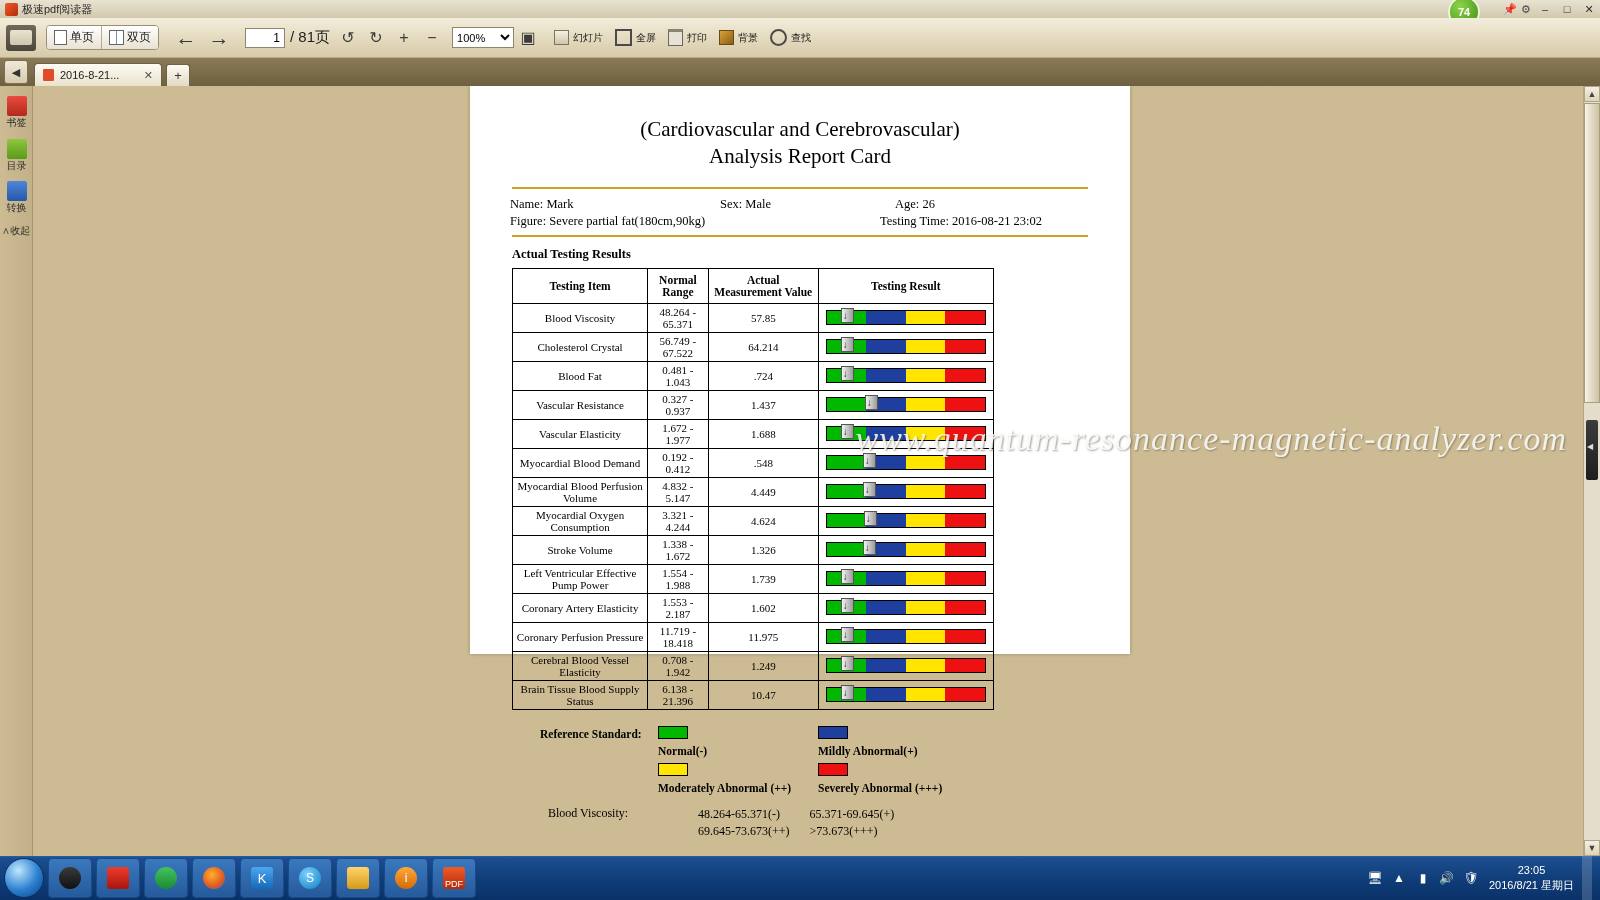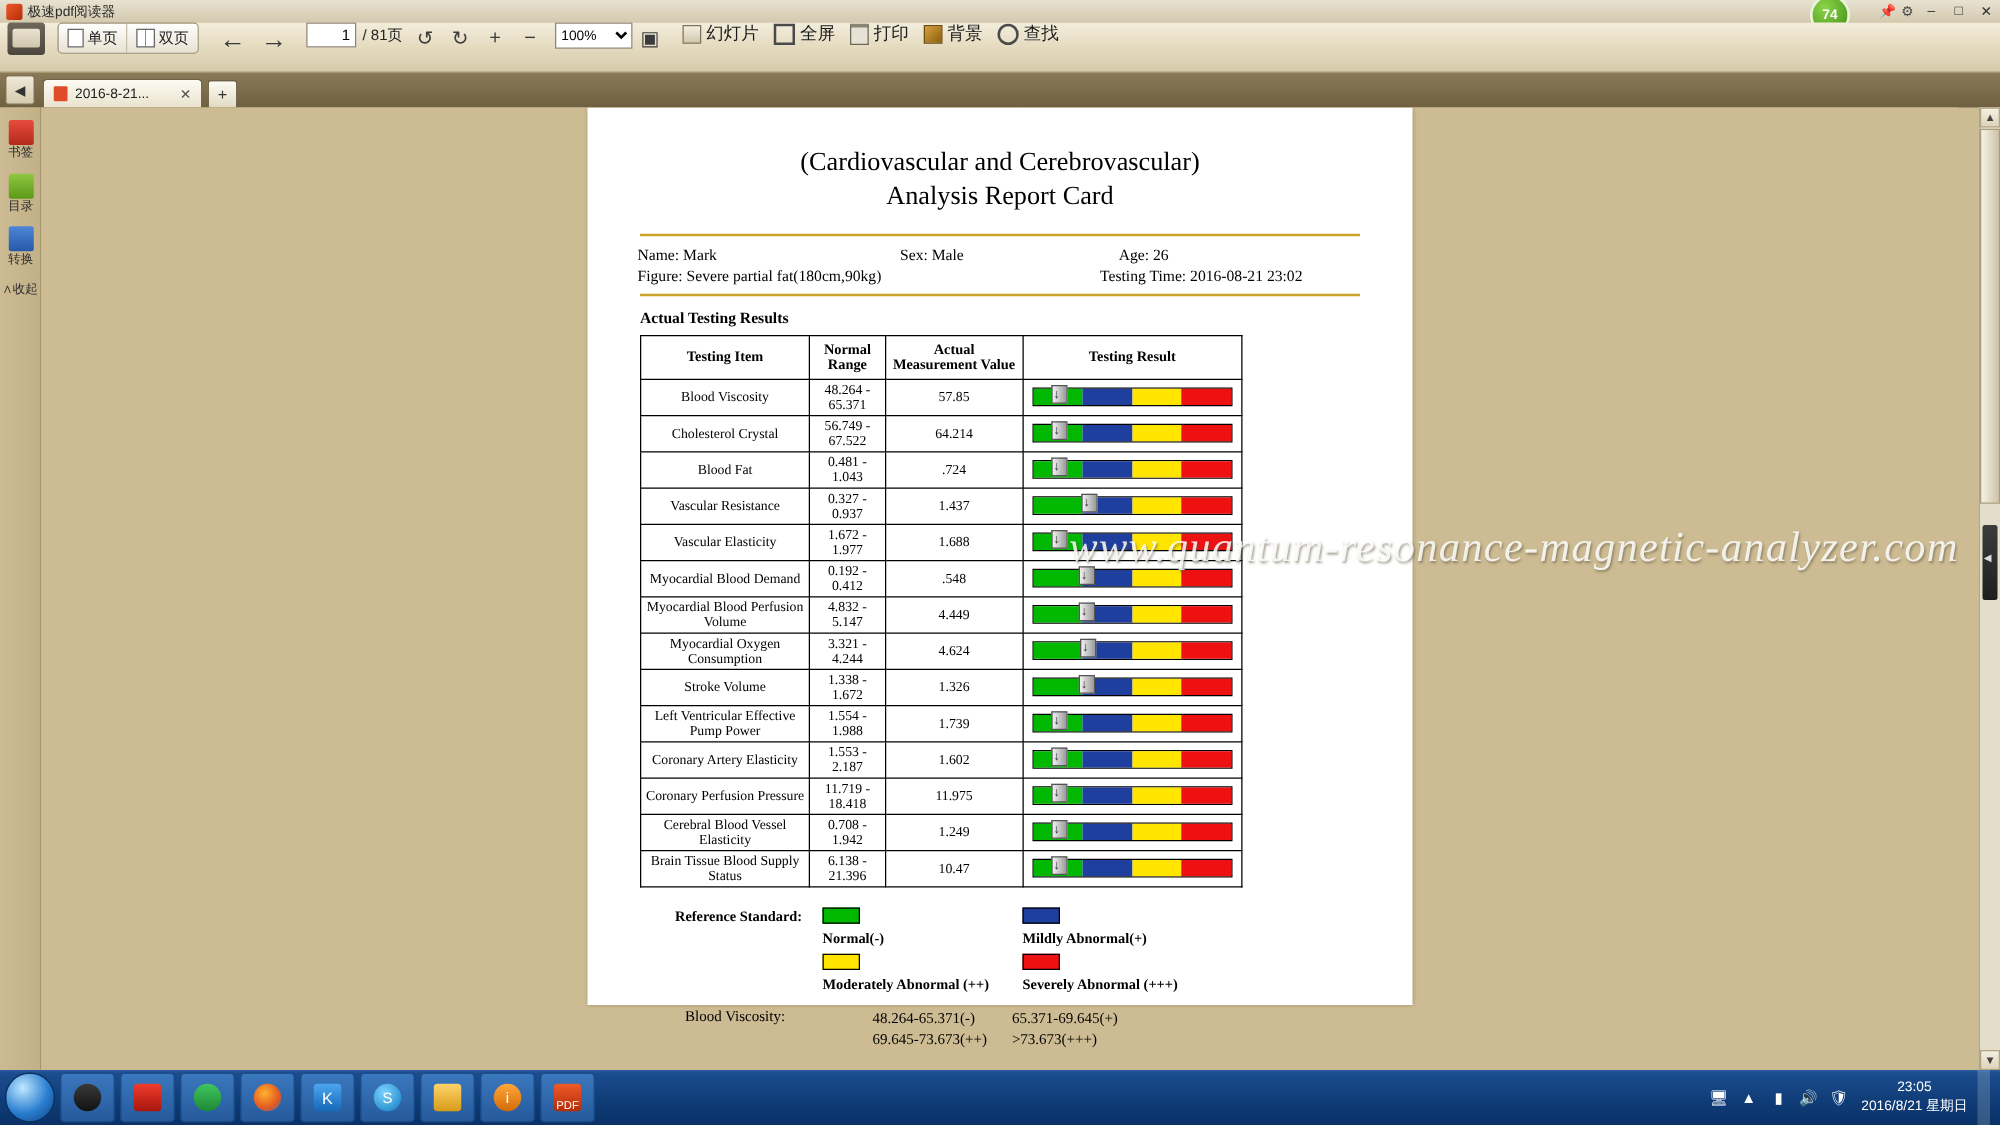--- a/index.html
+++ b/index.html
@@ -56,7 +56,7 @@
     position: absolute; left: 0; top: 18px; width: 1600px; height: 40px;
     background: linear-gradient(to bottom, #f3eddc 0%, #e3d9bd 55%, #d7cbab 100%);
     border-bottom: 1px solid #b8aa88;
-    display: flex; align-items: flex-start; padding-left: 6px;
+    display: flex; align-items: center; padding-left: 6px;
     box-sizing: border-box;
   }
   .tb-ico-folder {

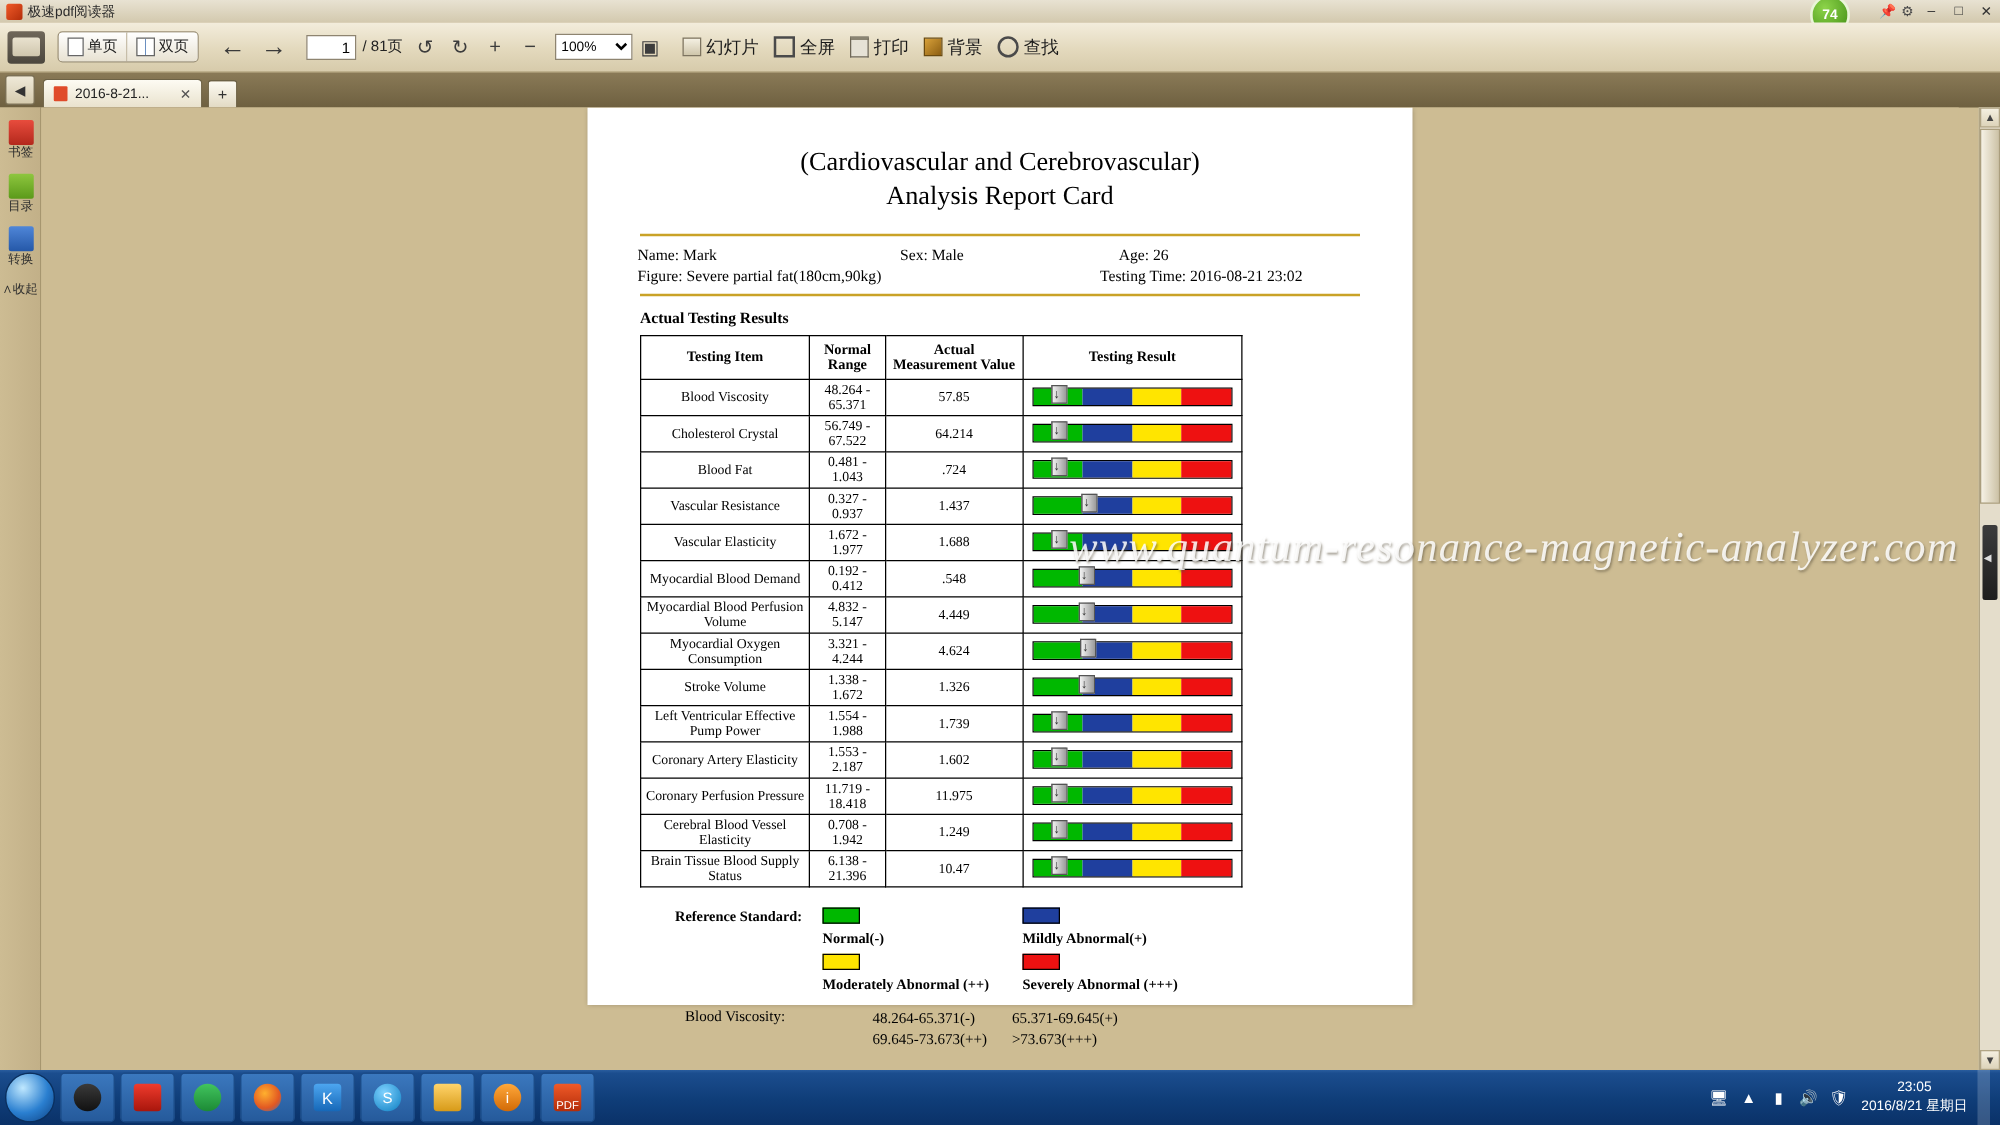--- a/index.html
+++ b/index.html
@@ -96,7 +96,7 @@
     font-size: 12px; text-align: right; padding: 0 4px; box-sizing: border-box;
     font-family: "Liberation Sans", sans-serif;
   }
-  .page-total { margin-left: 5px; font-size: 12px; color: #222; }
+  .page-total { margin-left: 5px; font-size: 15px; color: #222; }
   .tb-btn {
     width: 26px; height: 26px; margin: 0 1px;
     display: flex; align-items: center; justify-content: center;

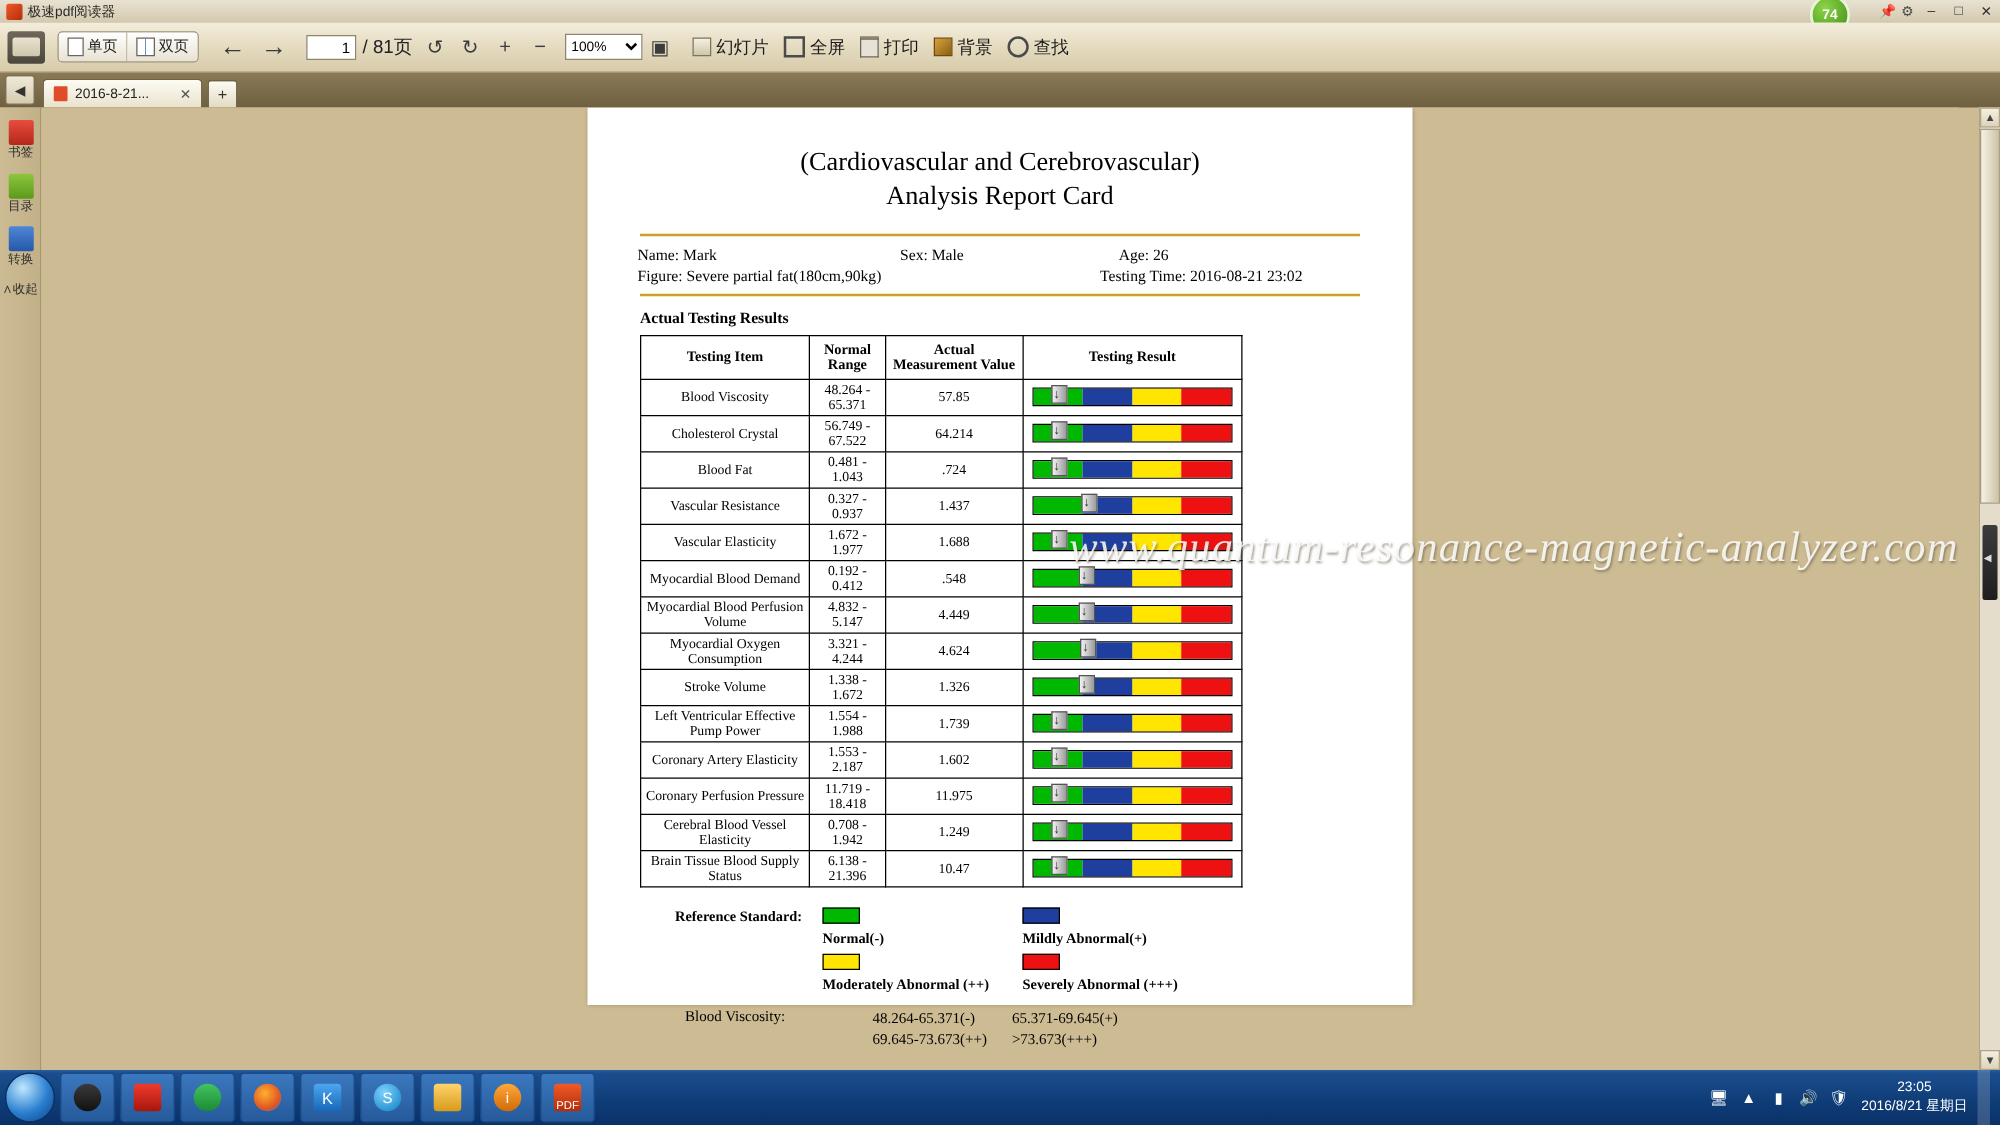--- a/index.html
+++ b/index.html
@@ -107,7 +107,7 @@
     background: #fff; margin-left: 6px; font-family: "Liberation Sans", sans-serif;
   }
   .tb-text-btn {
-    display: flex; align-items: center; gap: 4px; font-size: 14px; color: #1a1a1a;
+    display: flex; align-items: center; gap: 4px; font-size: 10px; color: #1a1a1a;
     margin-left: 12px;
   }
   .mini-ico { width: 13px; height: 13px; display:inline-block; }

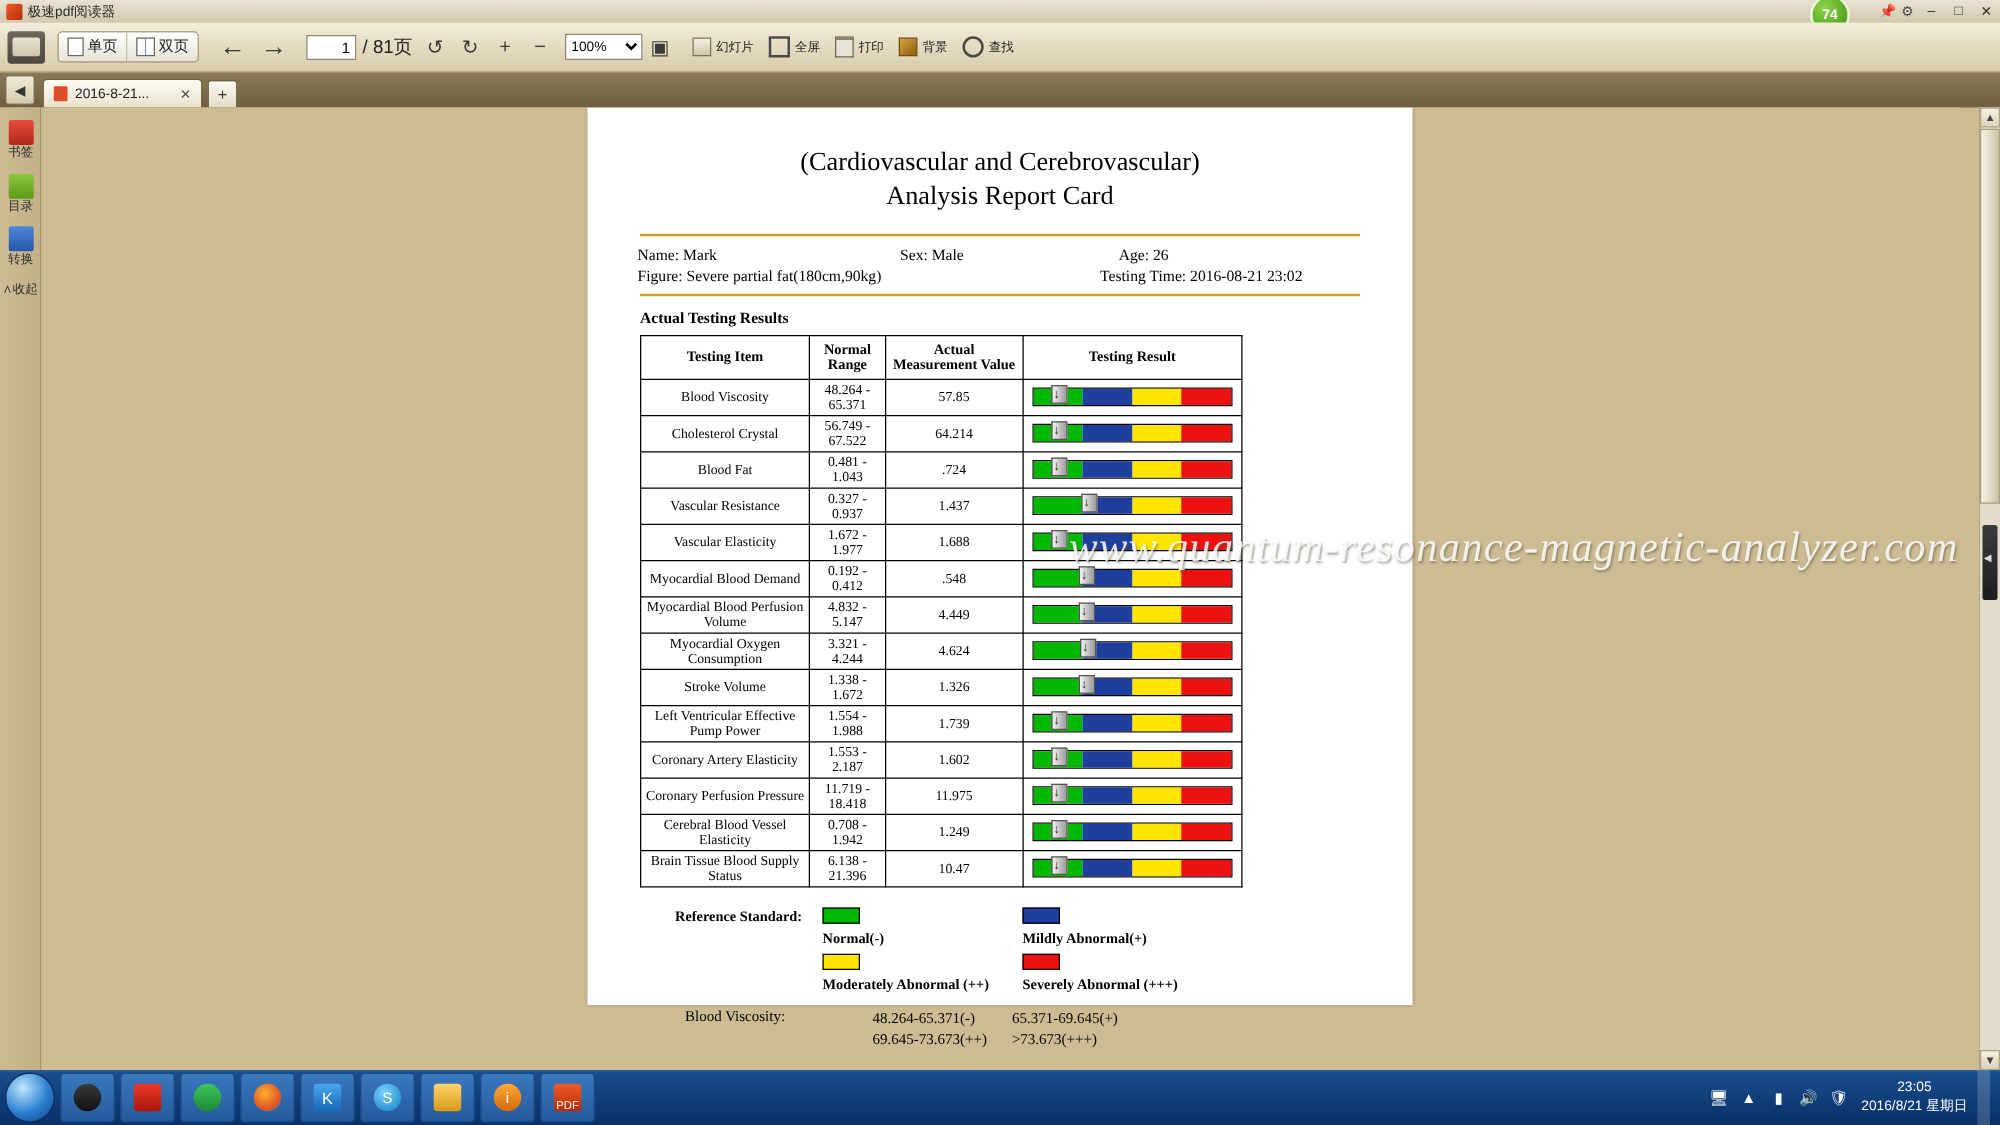--- a/index.html
+++ b/index.html
@@ -169,7 +169,7 @@
     background: #cdbc93; overflow: hidden;
   }
   .page {
-    position: absolute; left: 437px; top: 0px; width: 660px; height: 718px;
+    position: absolute; left: 437px; top: 0px; width: 660px; height: 568px;
     background: #ffffff; box-shadow: 0 0 4px rgba(0,0,0,.25);
     padding: 22px 40px 0 40px; box-sizing: border-box;
     color: #000;

